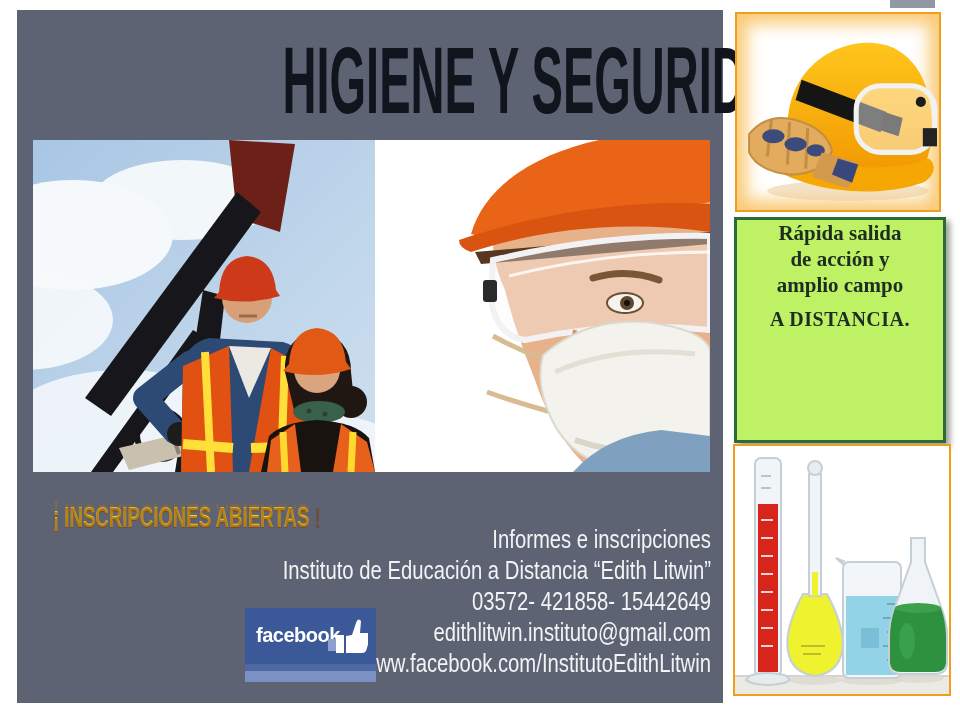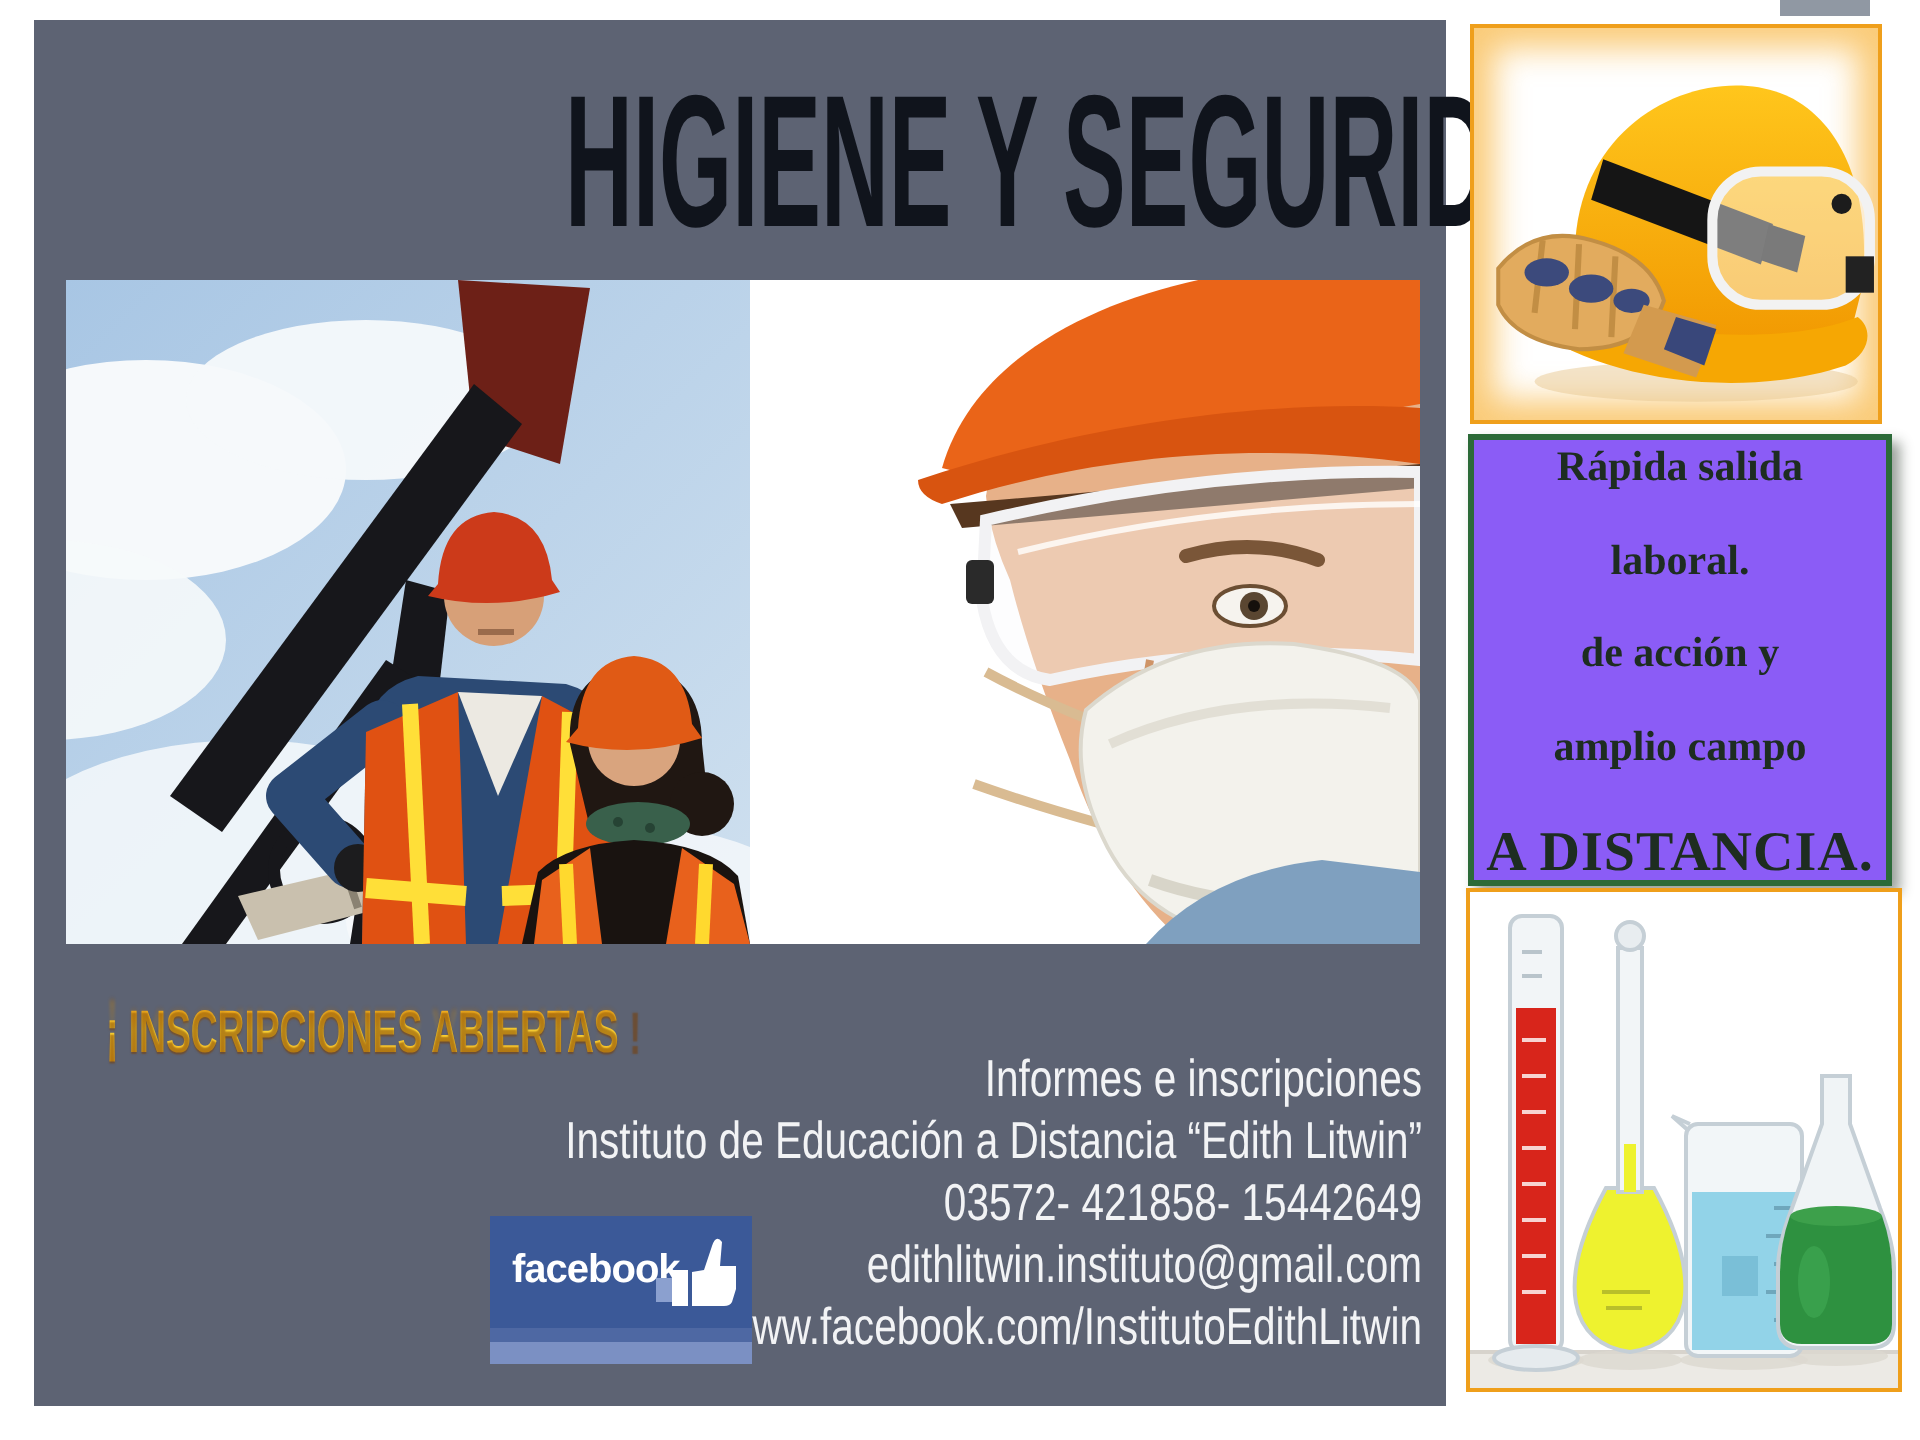--- a/index.html
+++ b/index.html
@@ -66,9 +66,9 @@
   }
   .card-green{
     left:734px;top:217px;width:212px;height:226px;
-    background:#8b5cf6;border:3px solid #2c6a38;
+    background:#bef264;border:3px solid #2c6a38;
     box-shadow:4px 4px 6px rgba(30,45,30,.45);
-    display:flex;flex-direction:column;justify-content:space-between;
+    display:flex;flex-direction:column;justify-content:flex-start;
     text-align:center;color:#1e2d21;
     font-family:"Liberation Serif", serif;font-weight:700;
   }

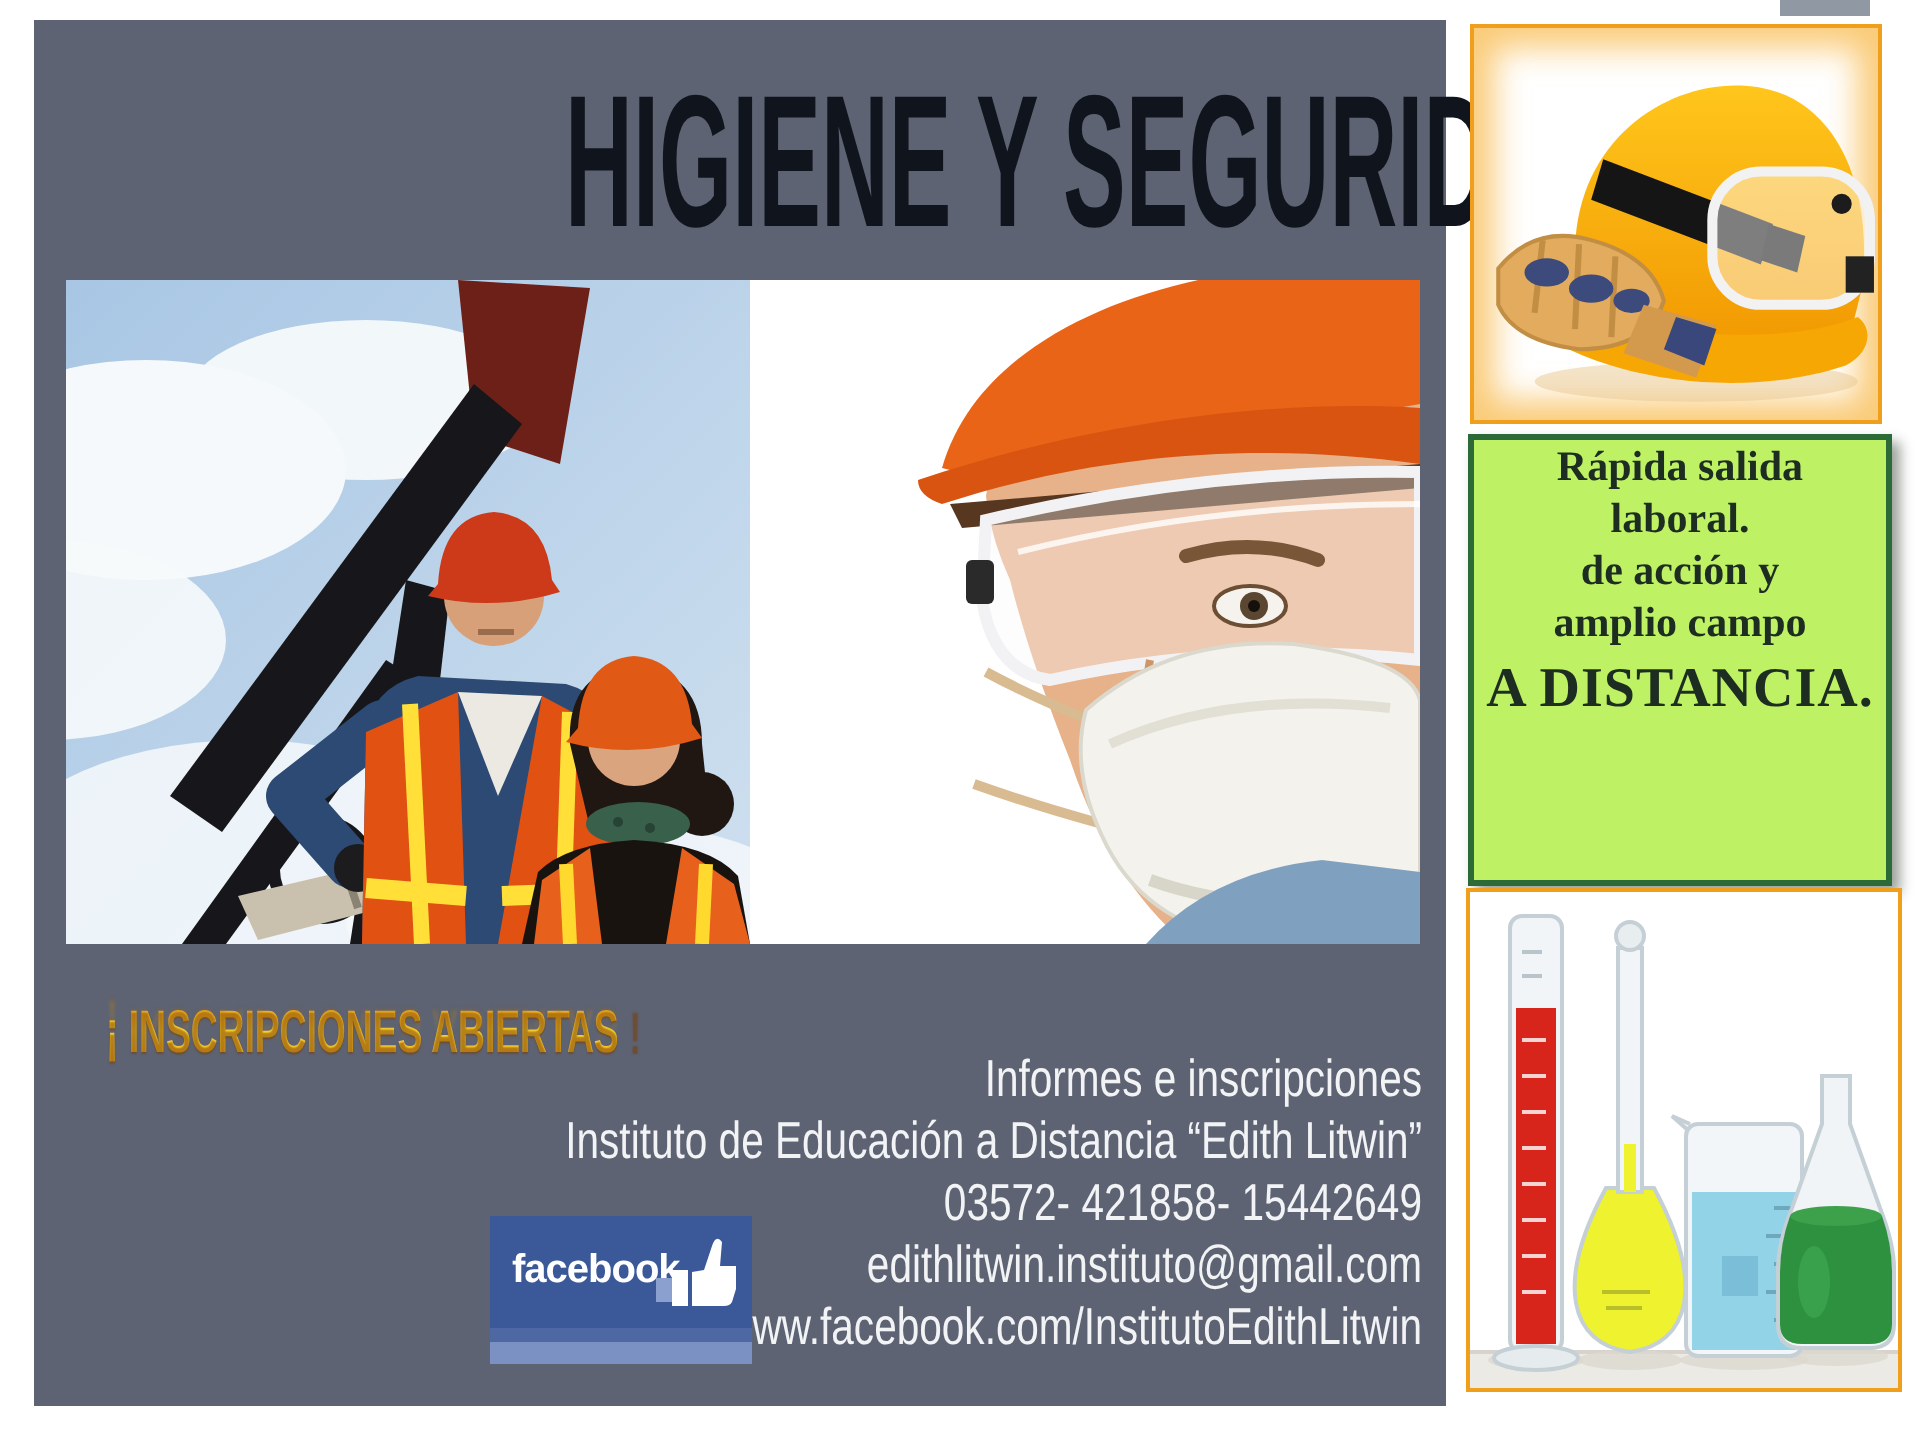--- a/index.html
+++ b/index.html
@@ -238,7 +238,6 @@
 
 <div class="card-green card">
   <div class="gline">Rápida salida</div>
-  <div class="gline">laboral.</div>
   <div class="gline">de acción y</div>
   <div class="gline">amplio campo</div>
   <div class="gdist">A DISTANCIA.</div>

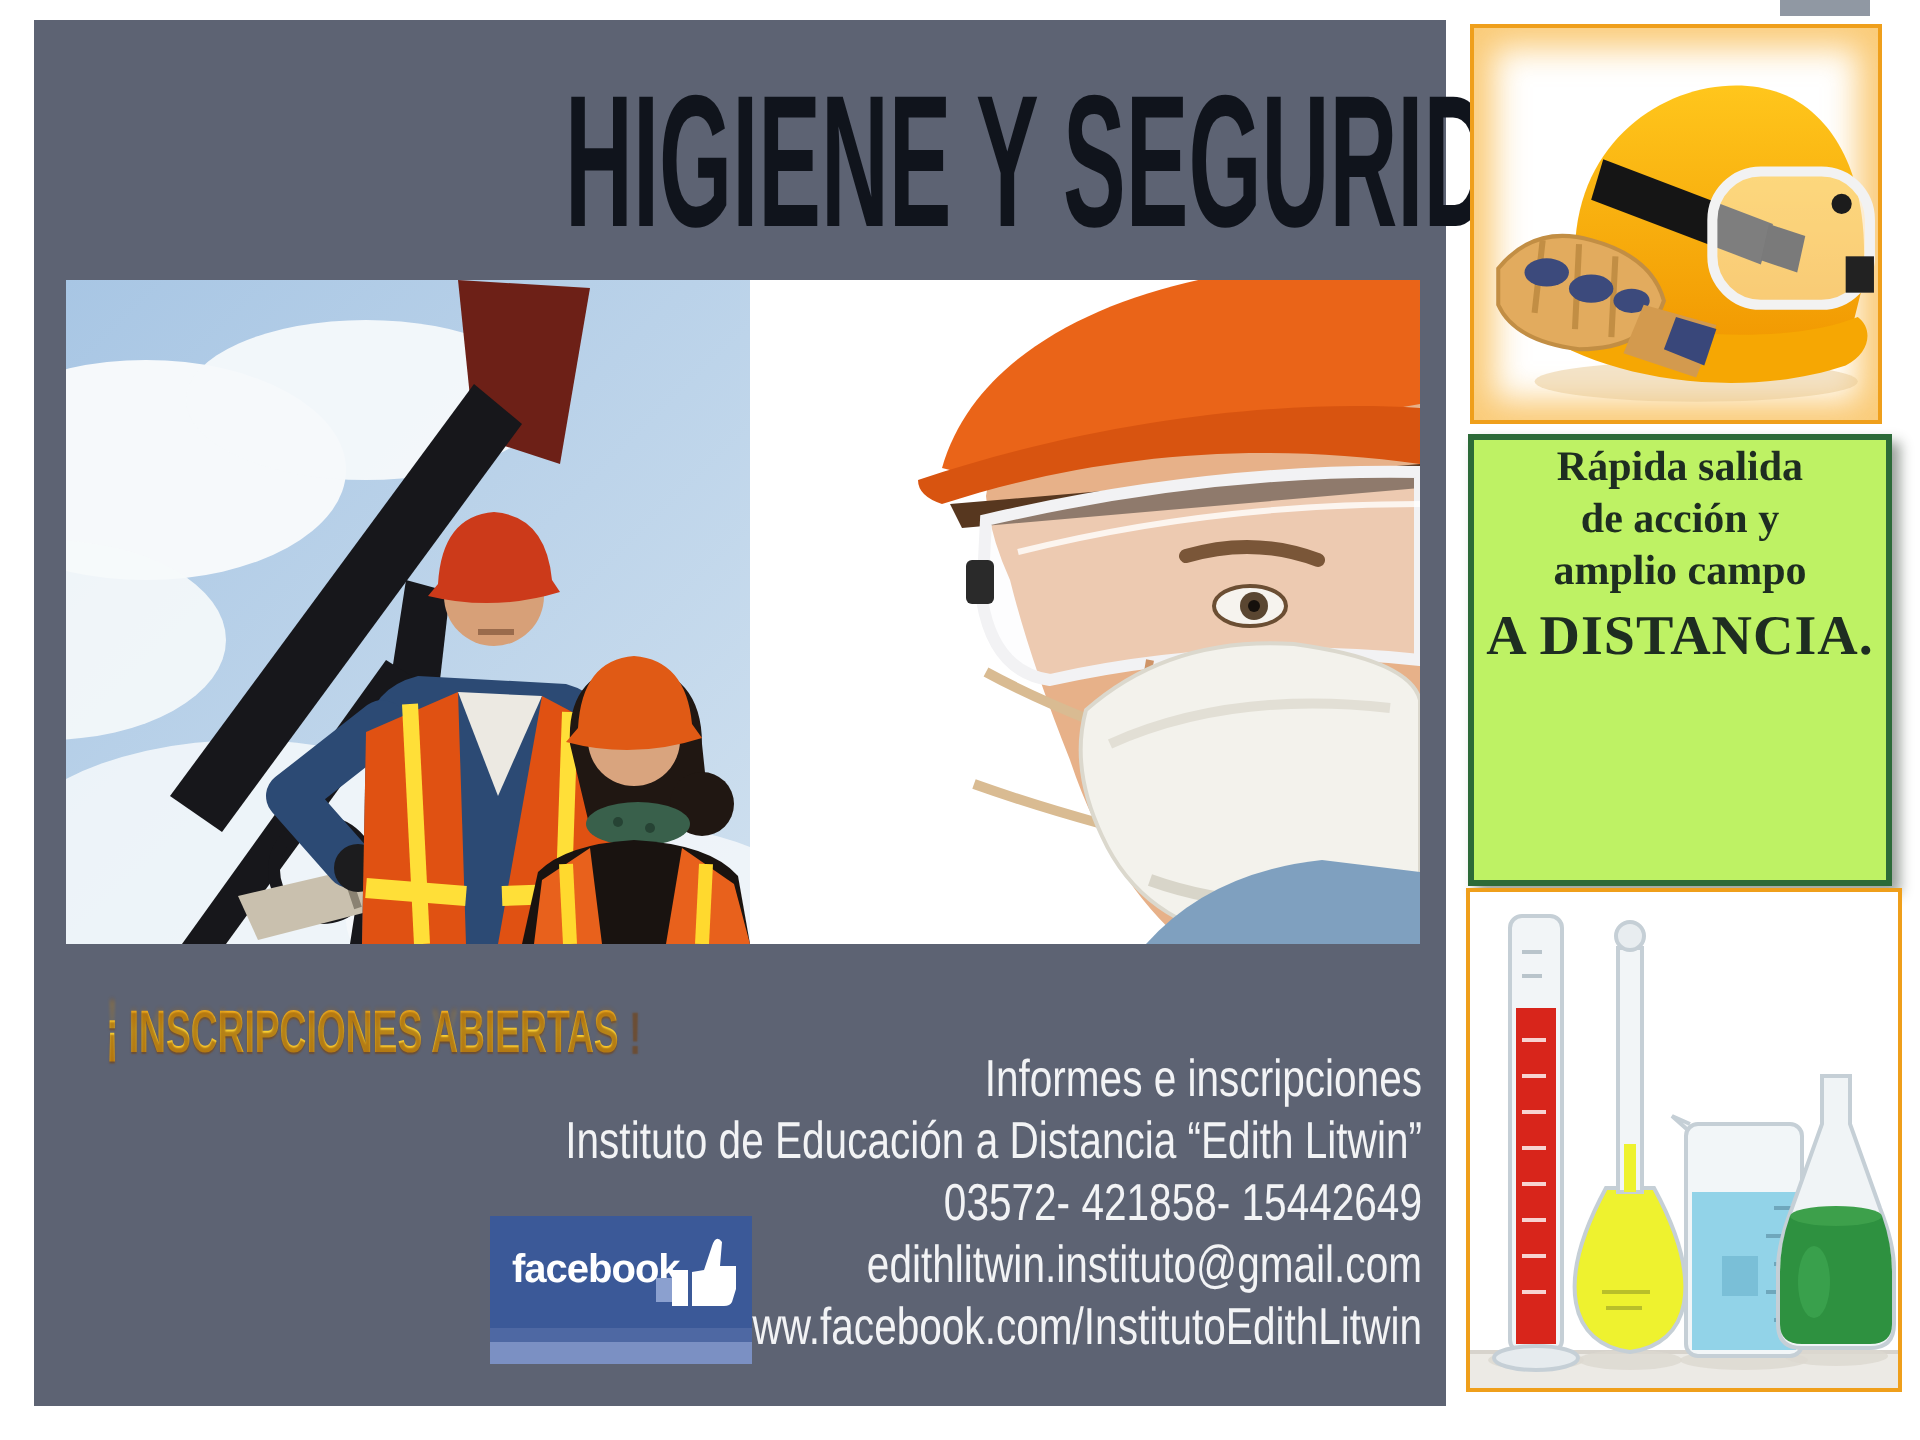--- a/index.html
+++ b/index.html
@@ -73,7 +73,7 @@
     font-family:"Liberation Serif", serif;font-weight:700;
   }
   .card-green .gline{font-size:21px;line-height:26px;white-space:nowrap;}
-  .card-green .gdist{font-size:28px;line-height:26px;margin-top:8px;letter-spacing:.5px;white-space:nowrap;}
+  .card-green .gdist{font-size:20px;line-height:26px;margin-top:8px;letter-spacing:.5px;white-space:nowrap;}
   .card-lab{left:733px;top:444px;width:218px;height:252px;border:2px solid #ef9f1b;}
   .card svg{display:block;}
 </style>

